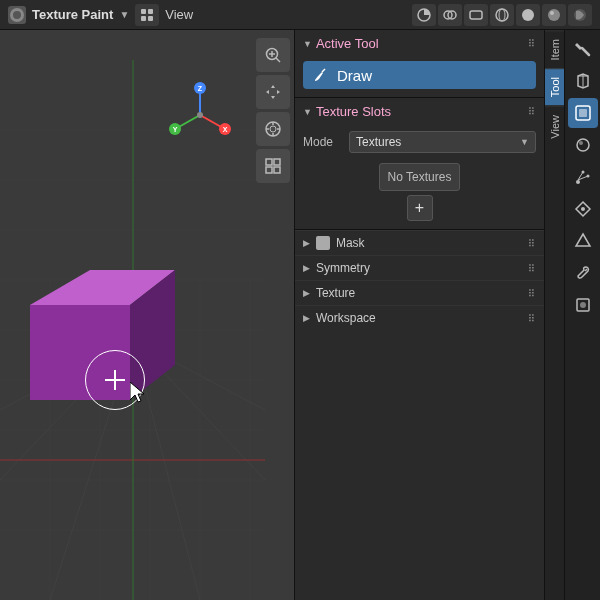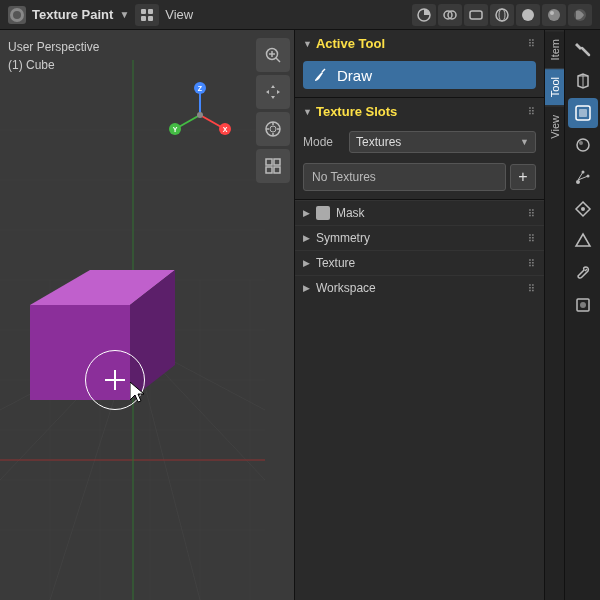--- a/index.html
+++ b/index.html
@@ -422,10 +422,6 @@
       <line x1="133" y1="30" x2="133" y2="570" stroke="#307030" stroke-width="1"></line>
     </svg>
 
-    <div id="viewport-info">
-      <div>User Perspective</div>
-      <div>(1) Cube</div>
-    </div>
 
     <div id="axis-gizmo">
       <svg width="70" height="70" viewBox="0 0 70 70">

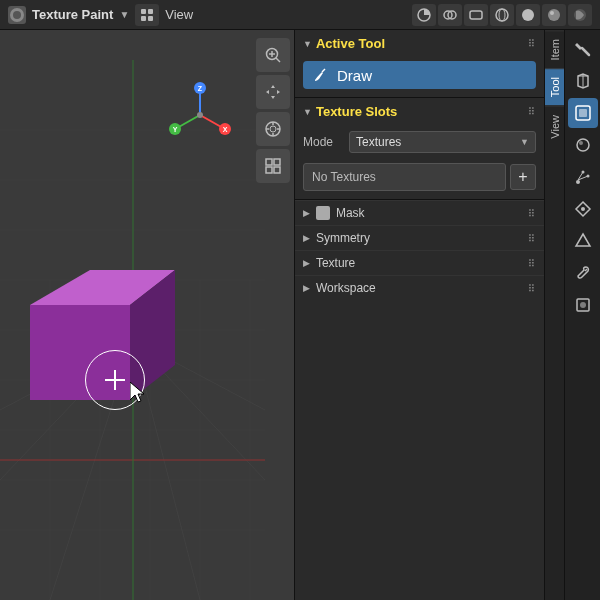--- a/index.html
+++ b/index.html
@@ -169,9 +169,9 @@
       font-size: 9px;
     }
     .section-header .title {
-      color: #fde047;
+      color: #f9a8d4;
       font-size: 13px;
-      font-weight: bold;
+      font-weight: normal;
     }
     .section-header .dots {
       margin-left: auto;

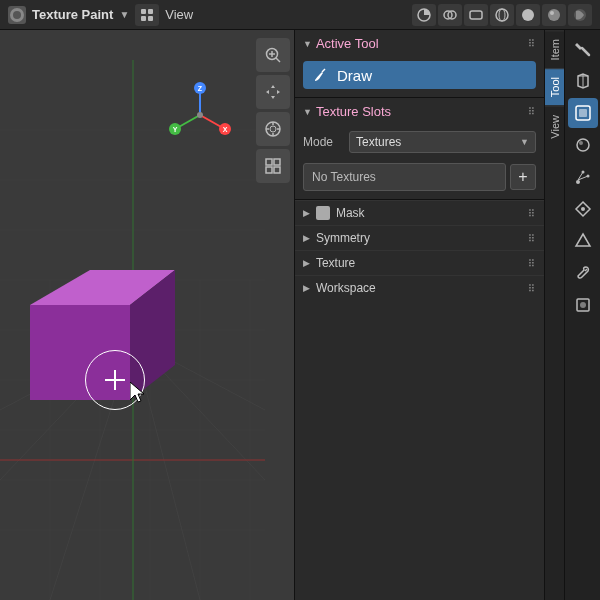--- a/index.html
+++ b/index.html
@@ -234,6 +234,7 @@
       align-items: center;
       gap: 4px;
       padding: 4px 8px 8px 8px;
+      flex-direction: column;
     }
     .no-textures-btn {
       flex: 1;

